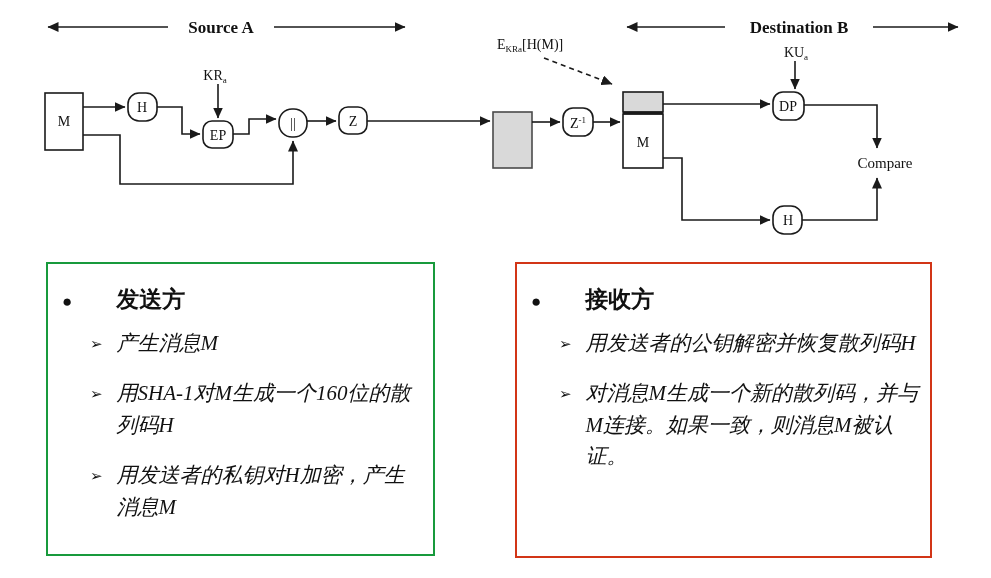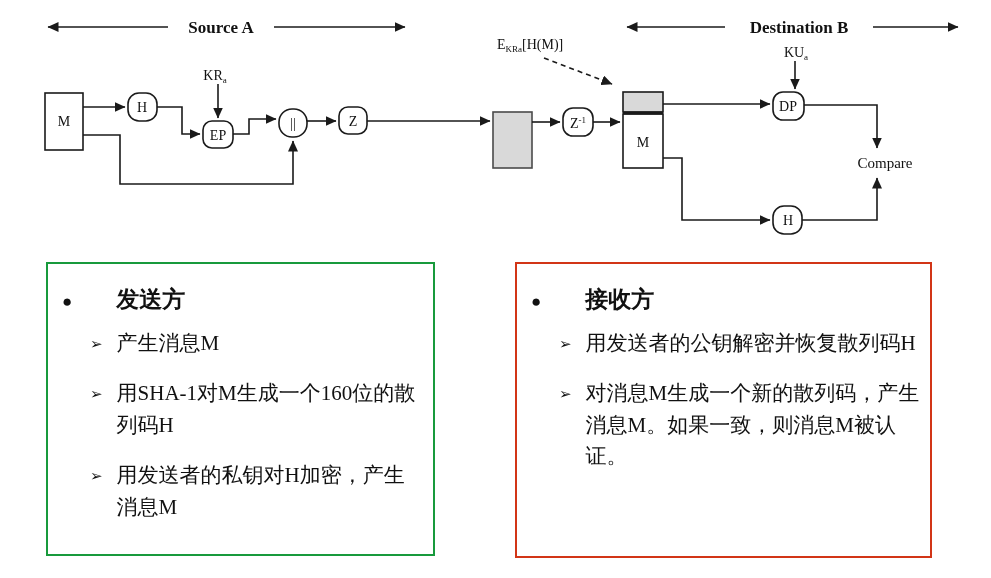--- a/index.html
+++ b/index.html
@@ -38,7 +38,7 @@
     font-size:21px;line-height:1.5;margin-bottom:19px;
   }
   .note-item .tick{font-size:15px;margin:5px 14px 0 0;flex:0 0 auto;}
-  .note-item .txt{flex:1 1 auto;padding-right:10px;}
+  .note-item .txt{flex:1 1 auto;padding-right:10px;font-style:italic;}
 </style>
 </head>
 <body>

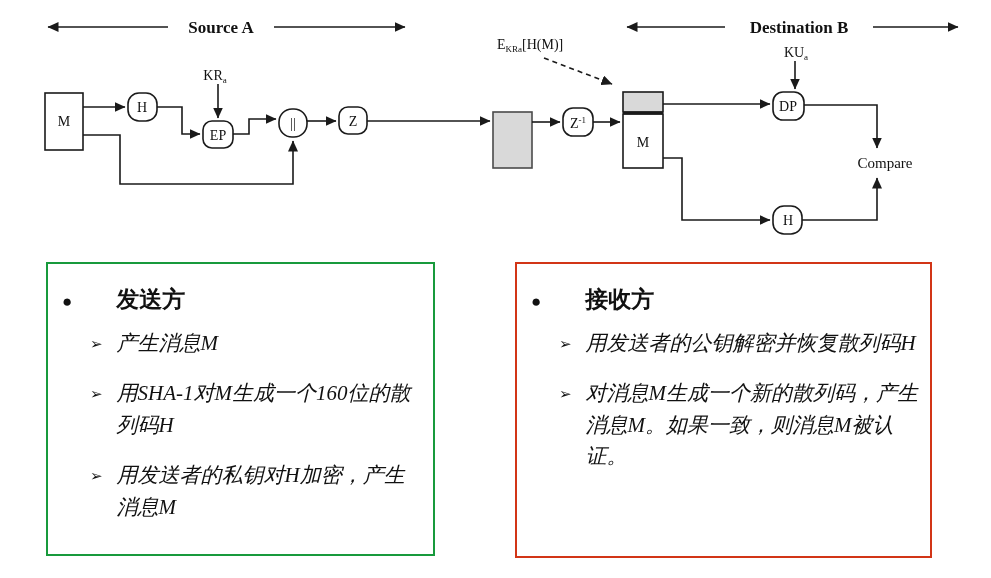--- a/index.html
+++ b/index.html
@@ -159,7 +159,7 @@
     </li>
     <li class="note-item">
       <span class="tick">➢</span>
-      <span class="txt">对消息M生成一个新的散列码，产生消息M。如果一致，则消息M被认证。</span>
+      <span class="txt">对消息M生成一个新的散列码，并与M连接。如果一致，则消息M被认证。</span>
     </li>
   </ul>
 </div>

